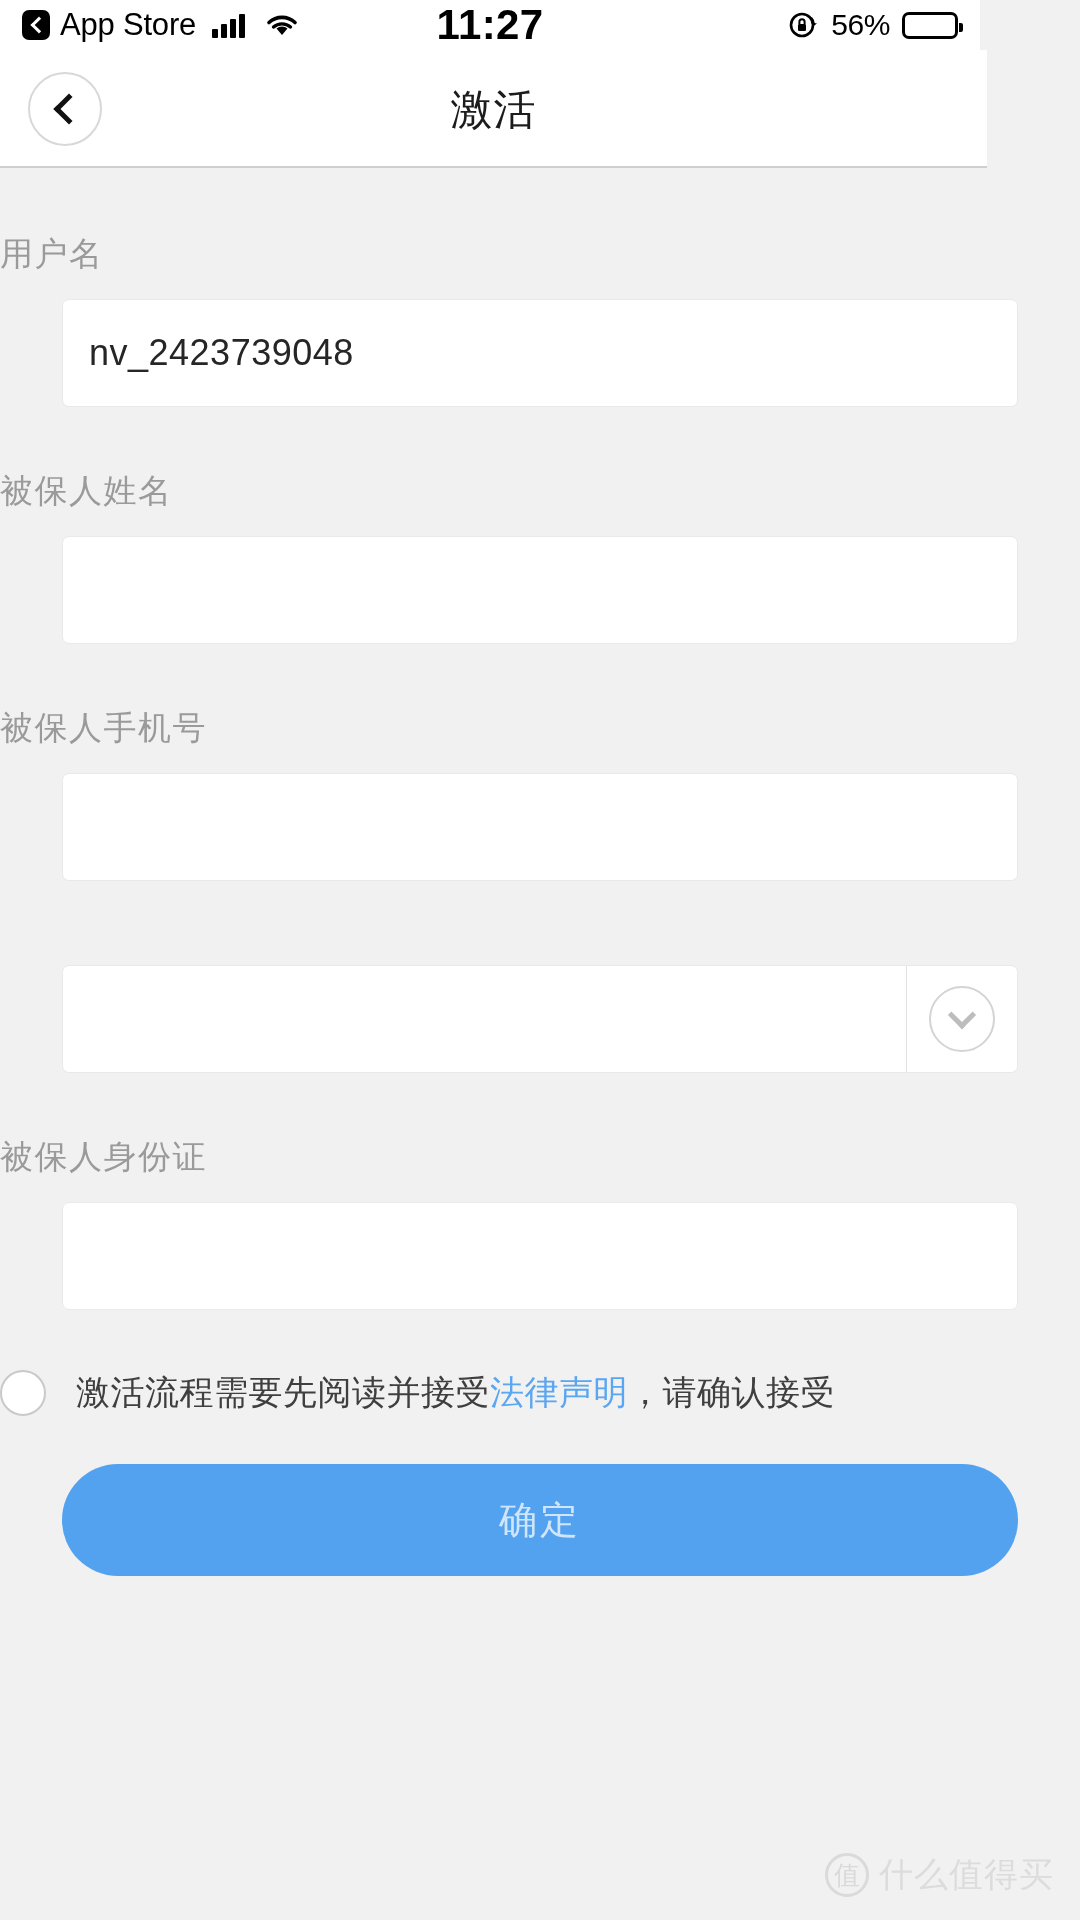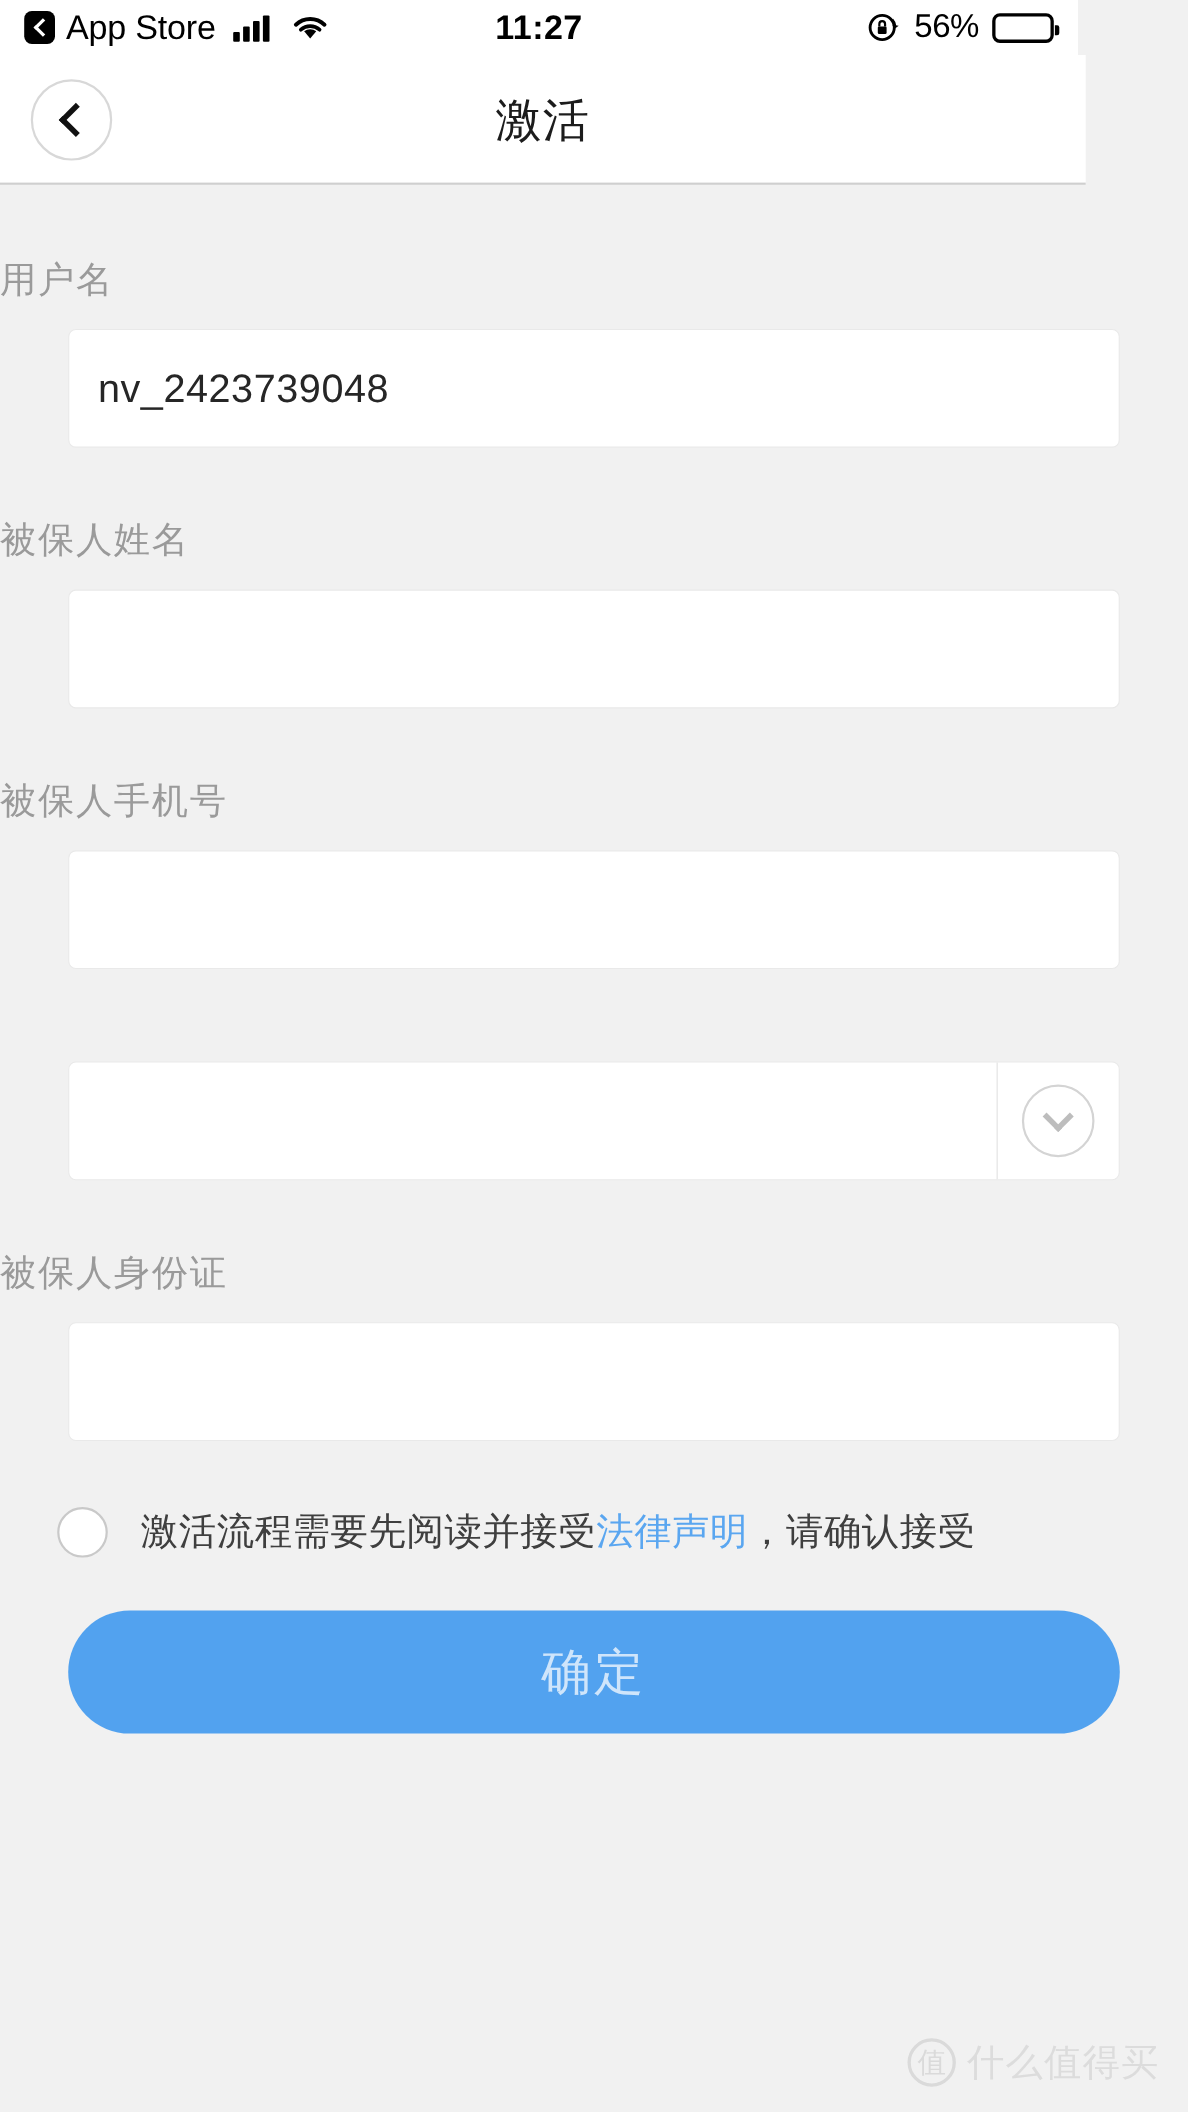--- a/index.html
+++ b/index.html
@@ -61,7 +61,7 @@
     position: absolute;
     left: 0; right: 0;
     text-align: center;
-    font-size: 31px;
+    font-size: 42px;
     font-weight: 600;
     letter-spacing: 0.4px;
   }

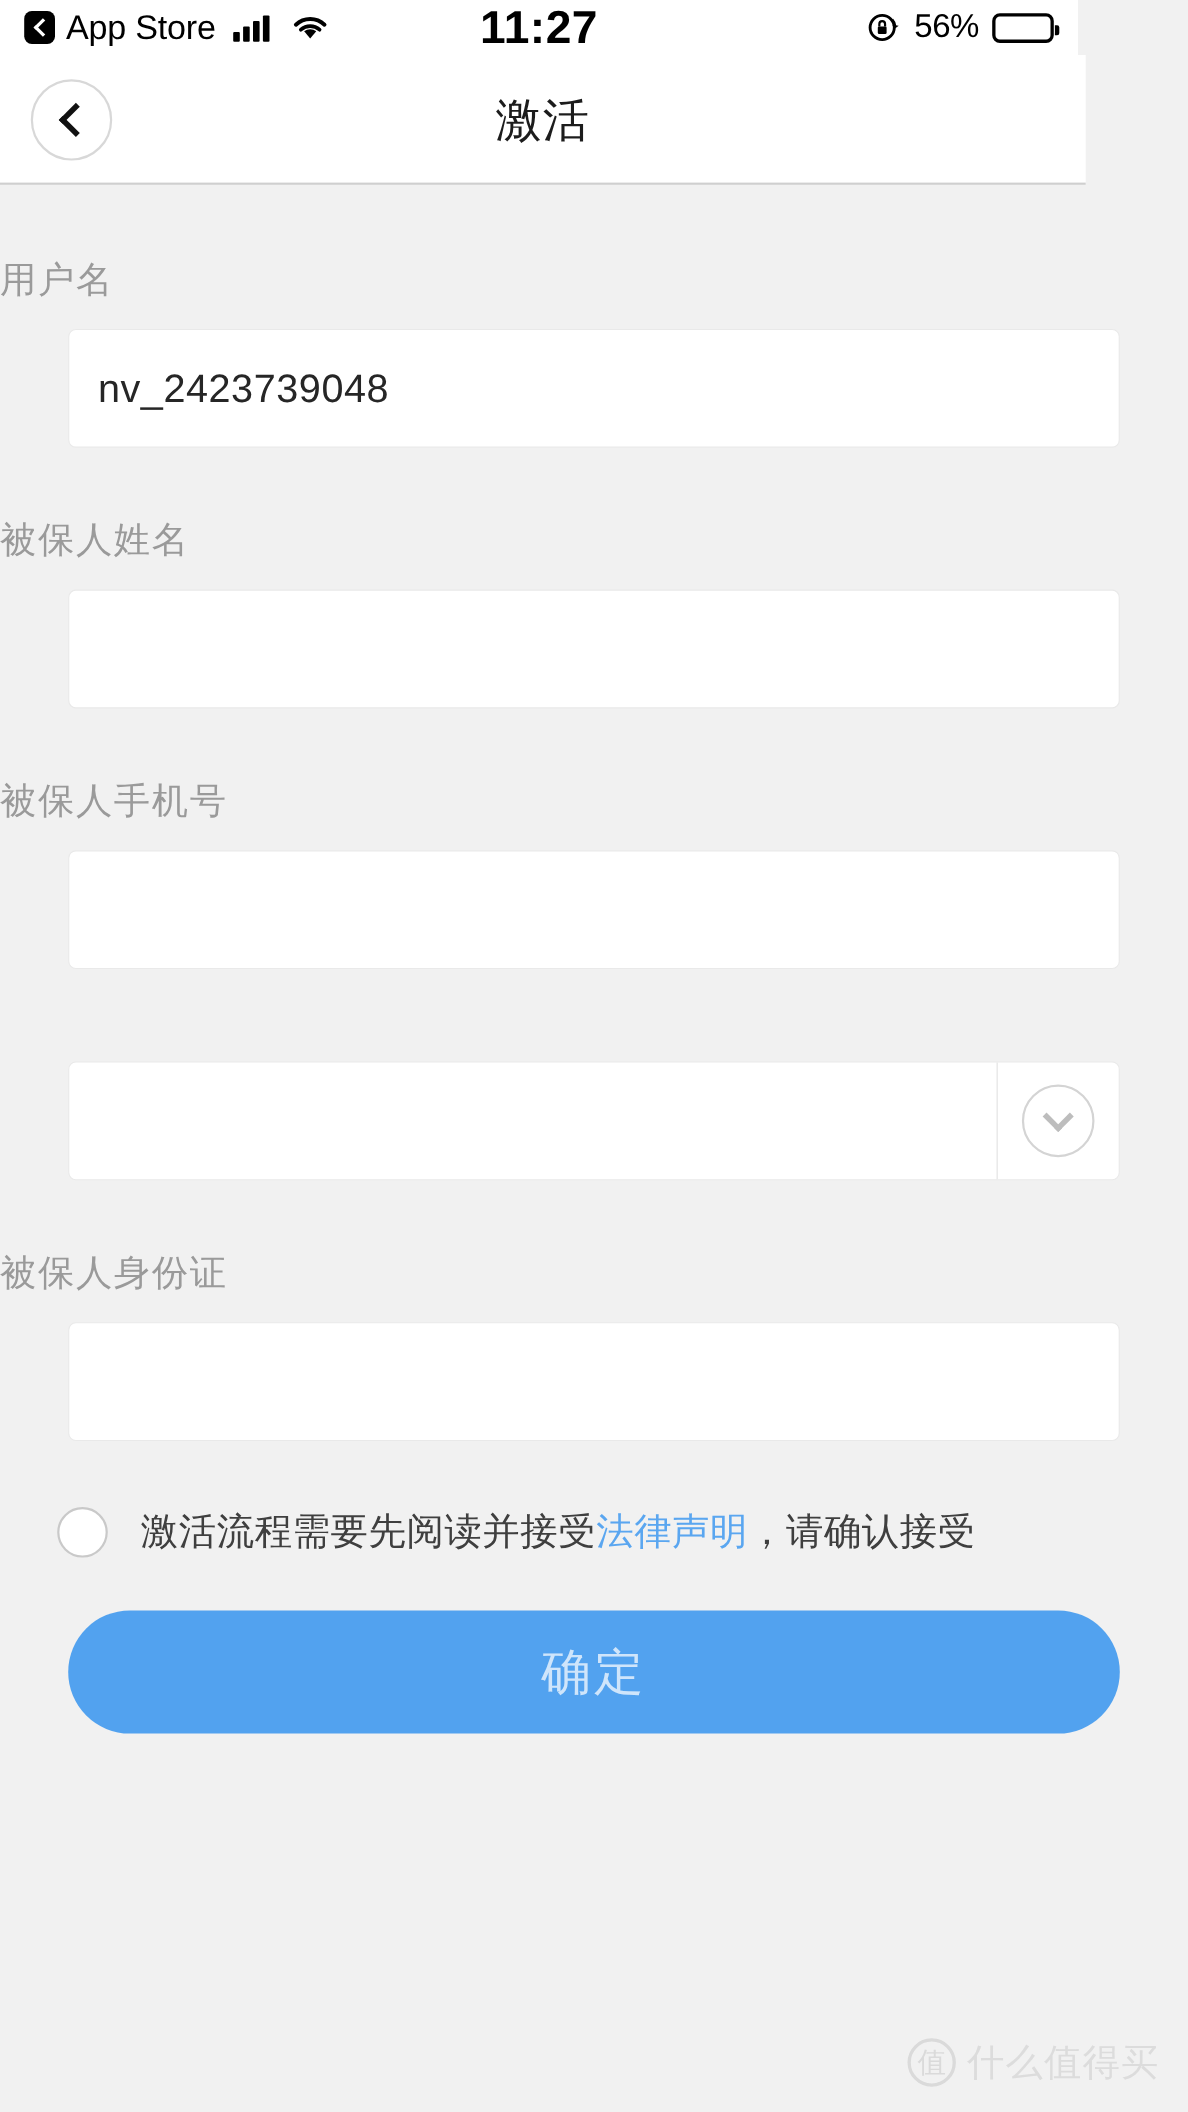--- a/index.html
+++ b/index.html
@@ -200,7 +200,6 @@
   .agree-row {
     margin-top: 60px;
     display: flex;
-    padding-left: 52px;
   }
   .agree-radio {
     width: 46px; height: 46px;

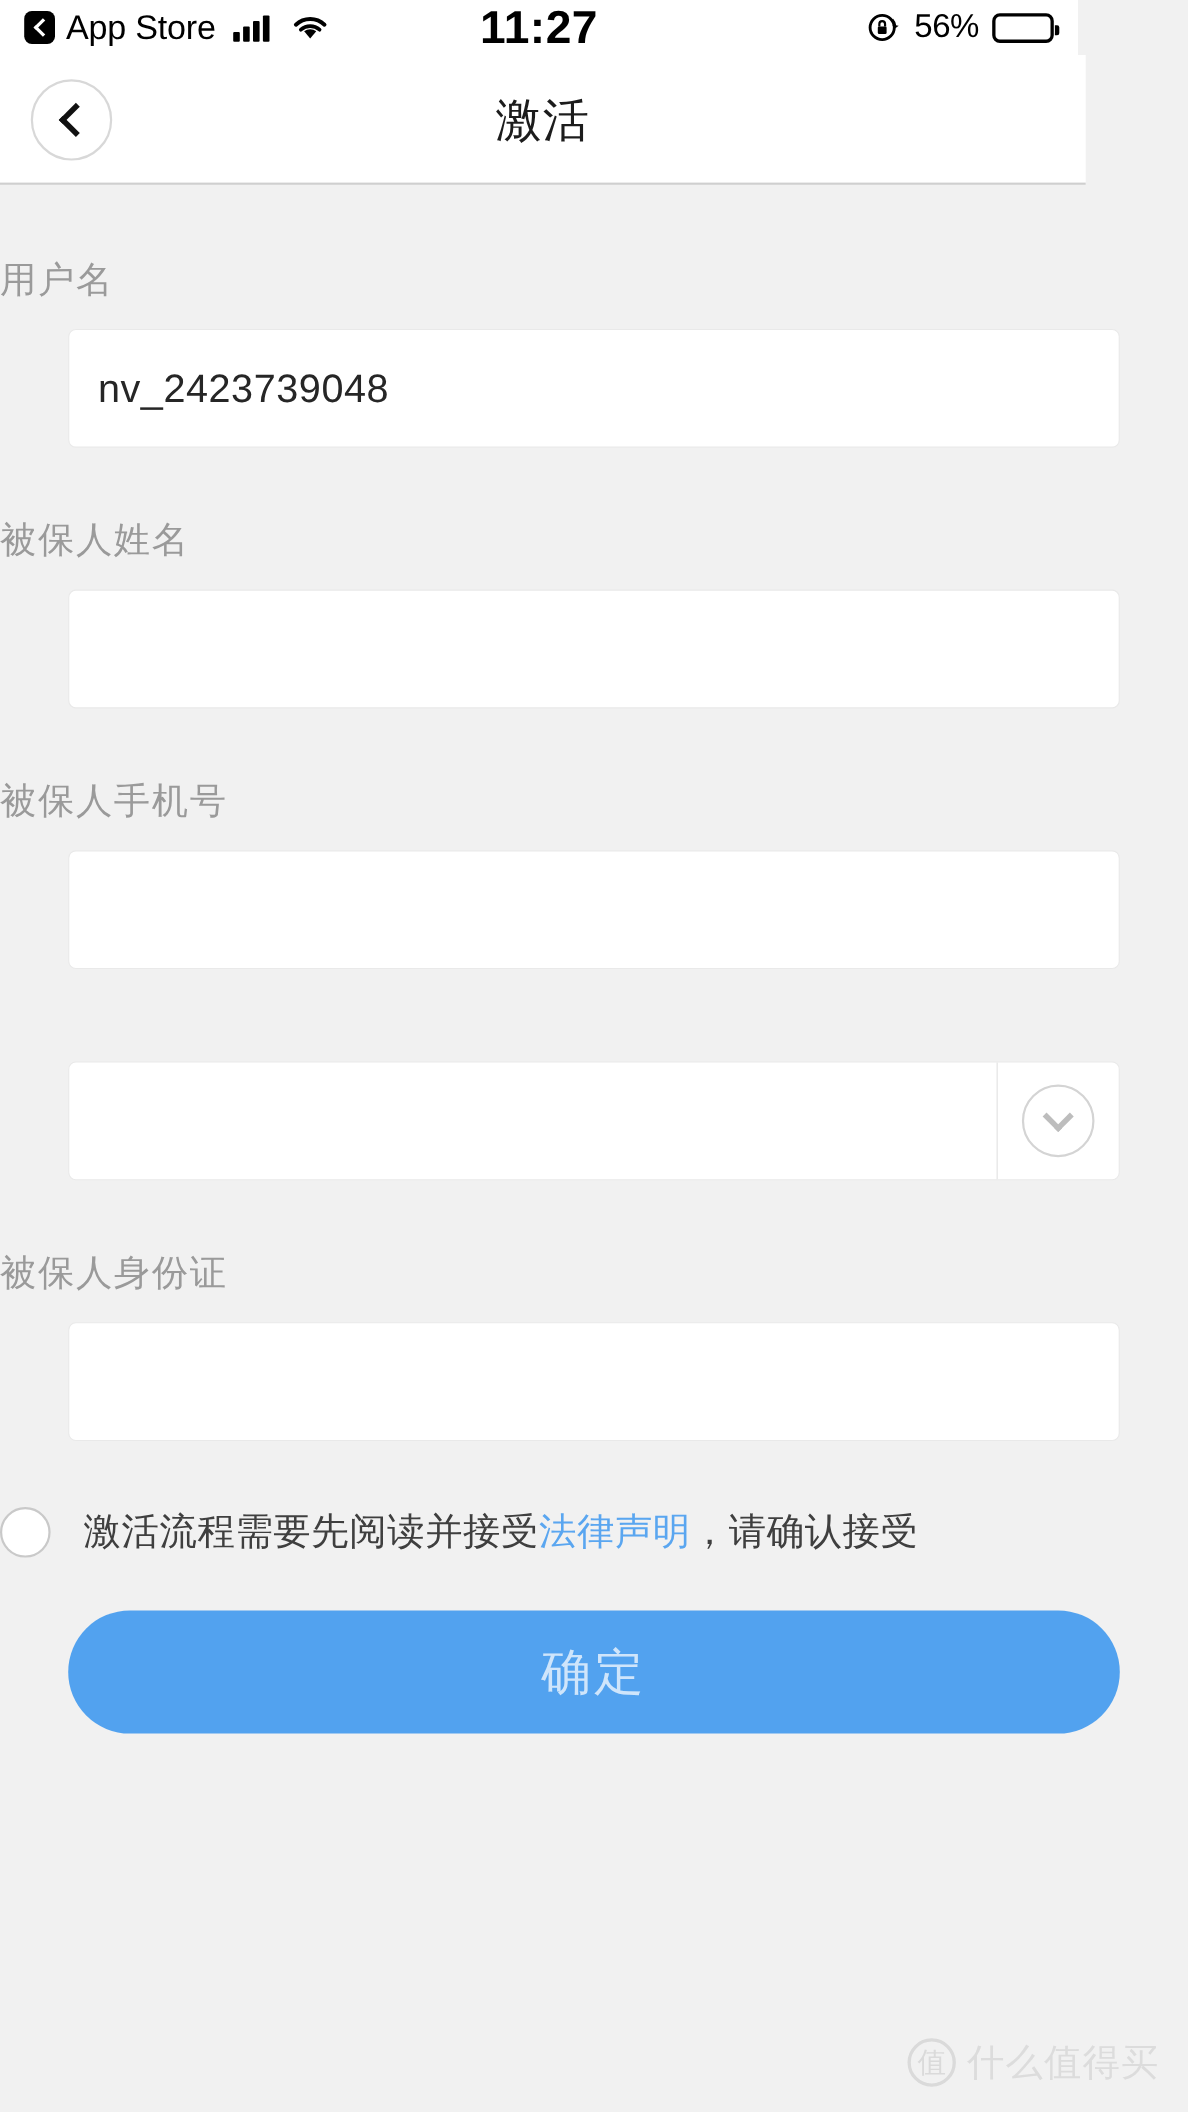--- a/index.html
+++ b/index.html
@@ -229,7 +229,7 @@
     border: none;
   }
   .submit-label {
-    font-size: 45px;
+    font-size: 38px;
     color: rgba(255,255,255,0.72);
     letter-spacing: 3px;
   }

